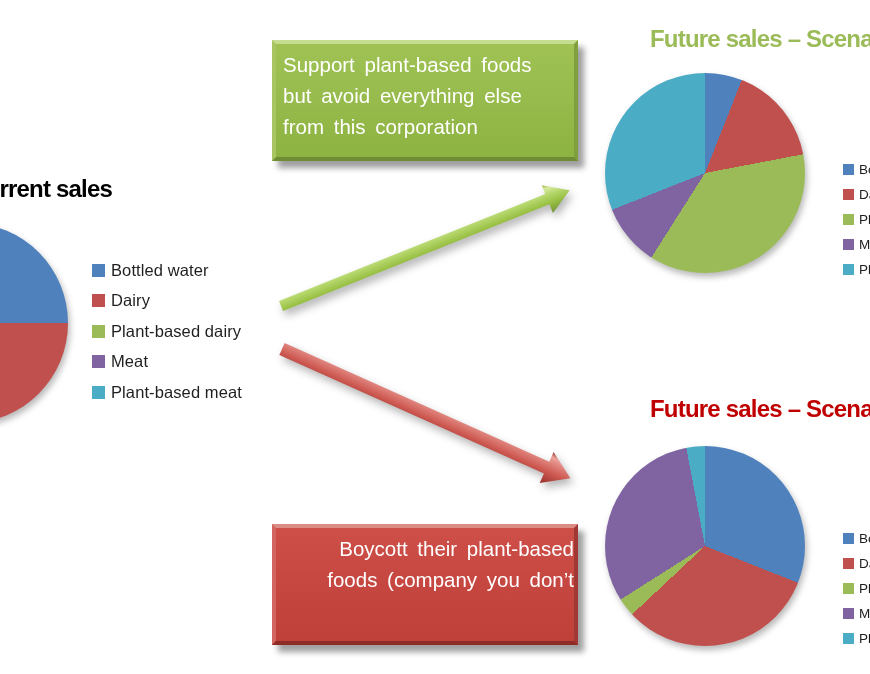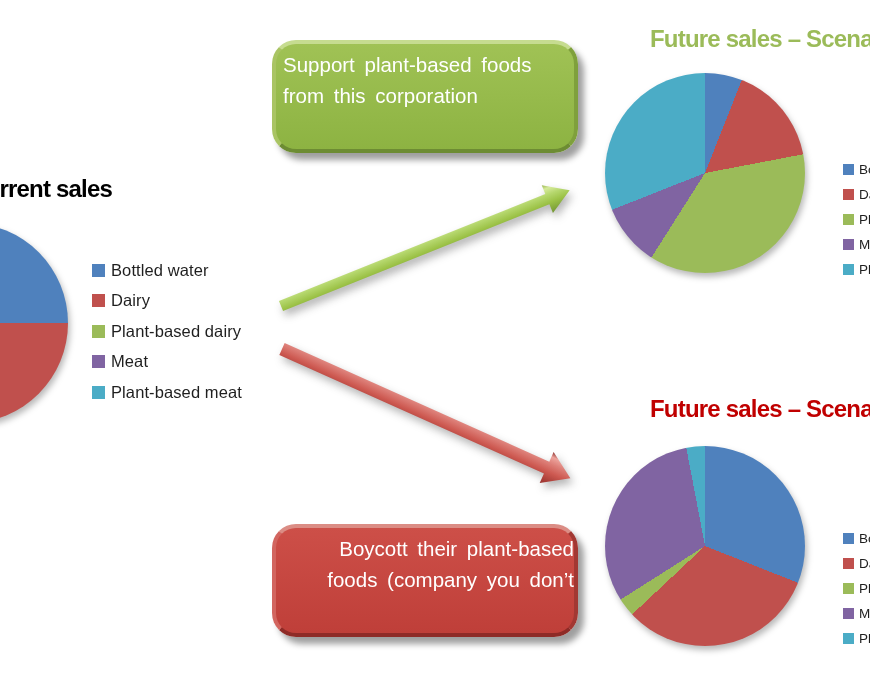--- a/index.html
+++ b/index.html
@@ -25,7 +25,7 @@
   .callout{
     position:absolute;width:291px;height:92px;color:#ffffff;
     font-size:20.5px;line-height:31px;word-spacing:4px;
-    padding:5px 0 8px 7px;box-shadow:6px 7px 6px rgba(0,0,0,0.38);border-radius:24px;
+    padding:5px 0 16px 7px;box-shadow:6px 7px 6px rgba(0,0,0,0.38);
   }
   .callout-green{
     left:272px;top:40px;

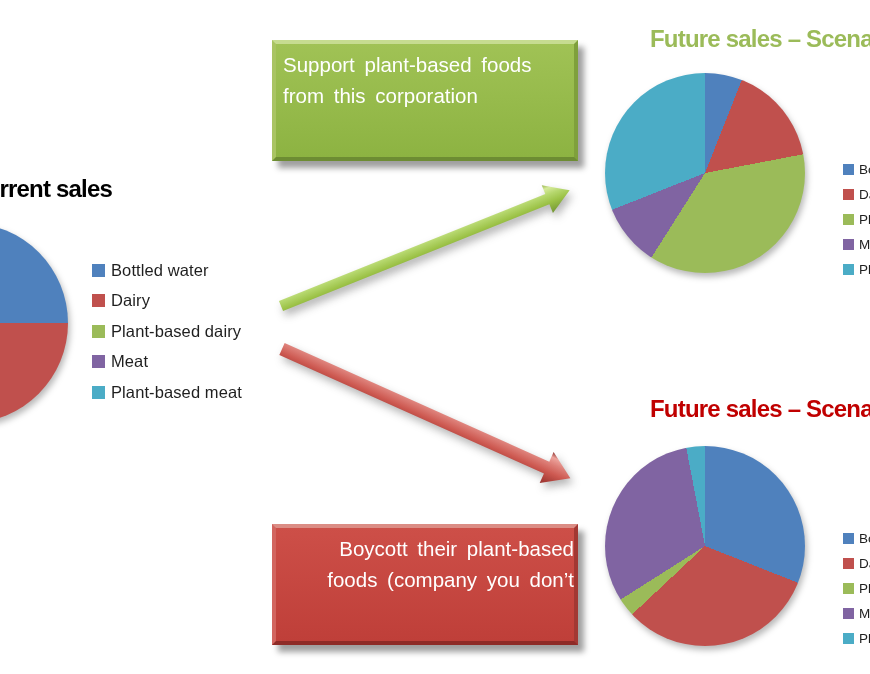--- a/index.html
+++ b/index.html
@@ -134,6 +134,7 @@
 
   <div class="callout callout-green">
     <div>Support plant-based foods</div>
+    <div>but avoid everything else</div>
     <div>from this corporation</div>
   </div>
   <div class="callout callout-red">

